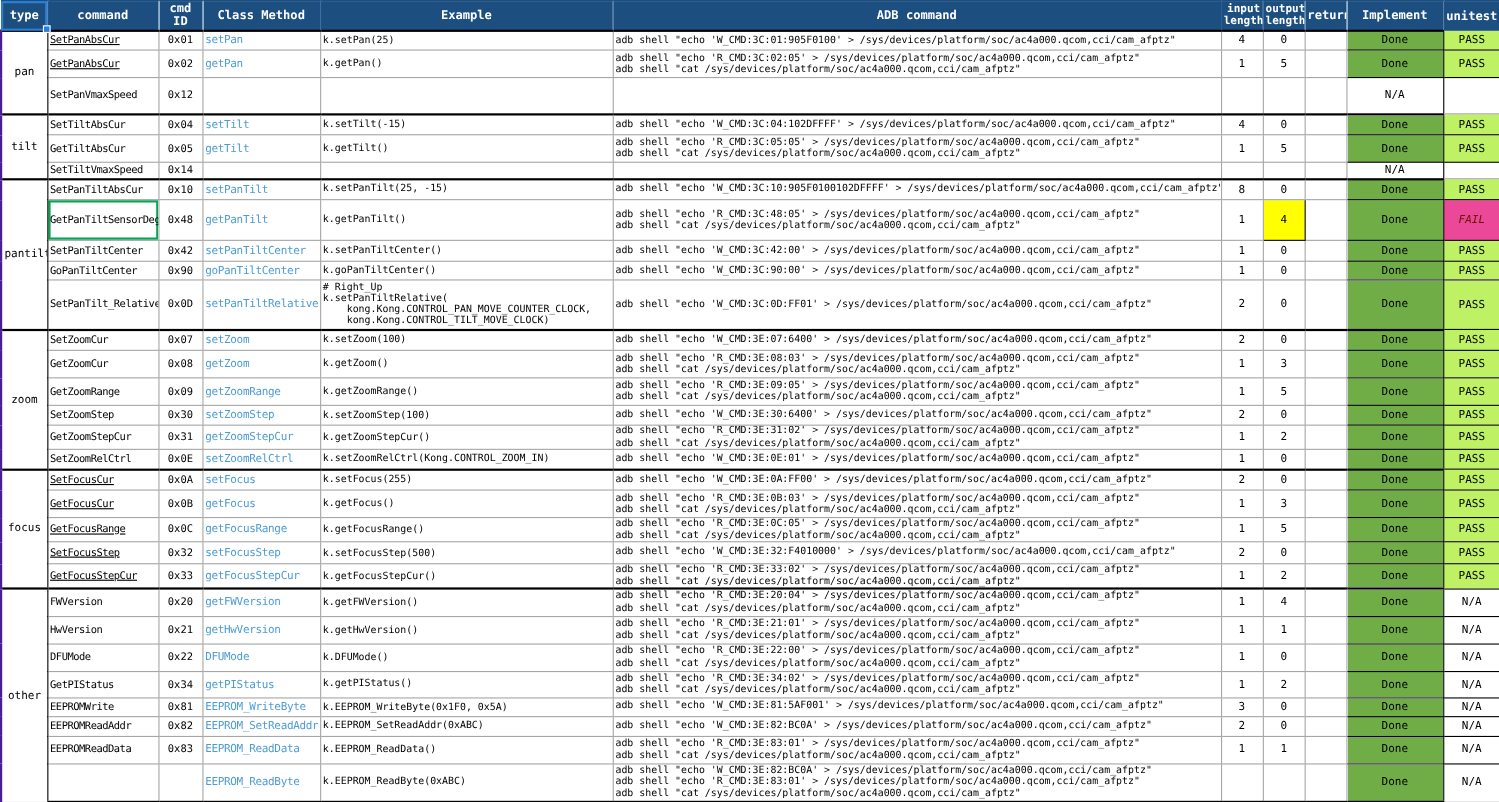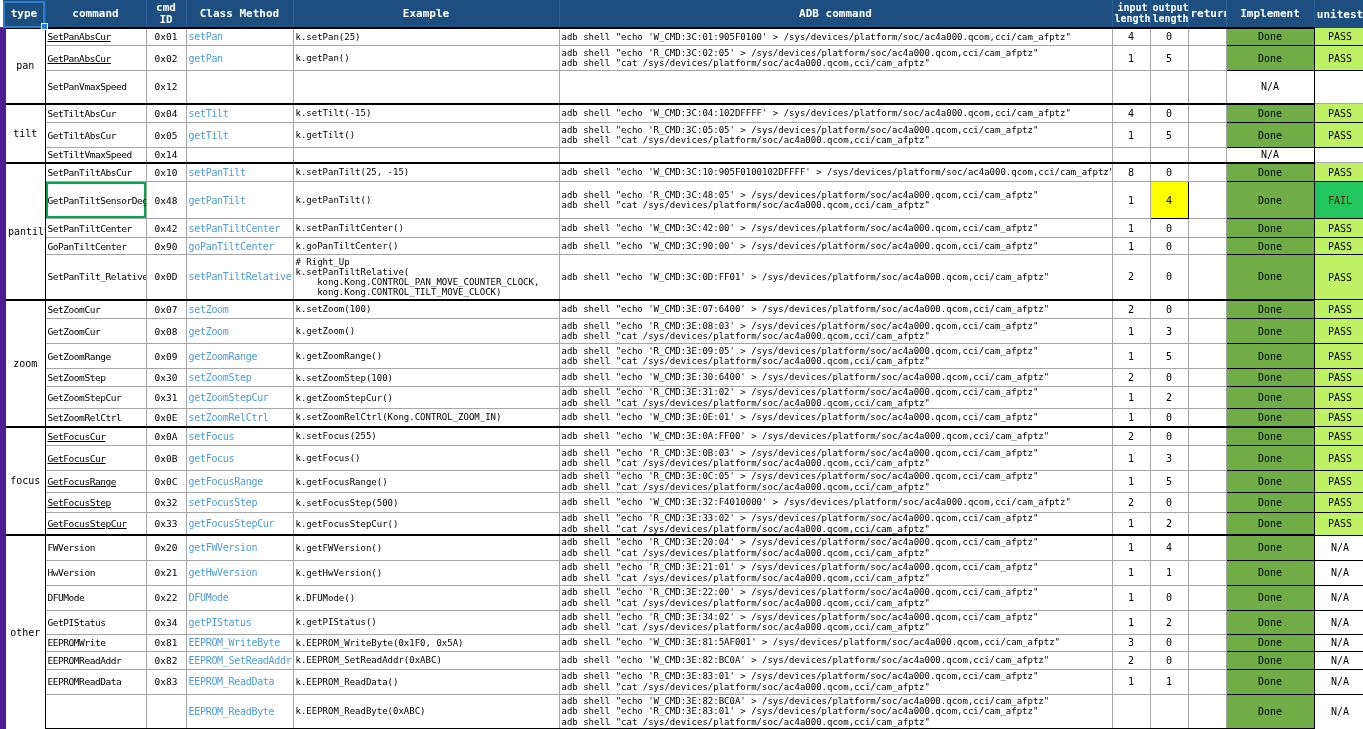--- a/index.html
+++ b/index.html
@@ -16,7 +16,7 @@
   .fill-handle{position:absolute;right:-3px;bottom:-3px;width:5px;height:5px;
                background:#2D7DD2;border:1px solid #fff;z-index:5;}
   td{border:1px solid #a6a6a6;font-size:10px;color:#000;vertical-align:middle;background:#fff;}
-  td.type-cell{text-align:center;font-size:10px;border-left:6px solid #4c1d95;border-right:1px solid #000;}
+  td.type-cell{text-align:center;font-size:10px;border-left:2px solid #4c1d95;border-right:1px solid #000;}
   td.cmd{white-space:nowrap;font-size:9.5px;letter-spacing:-0.45px;}
   td.cmd.u{text-decoration:underline;}
   td.cmd.selected{box-shadow:inset 0 0 0 2px #00A651;}

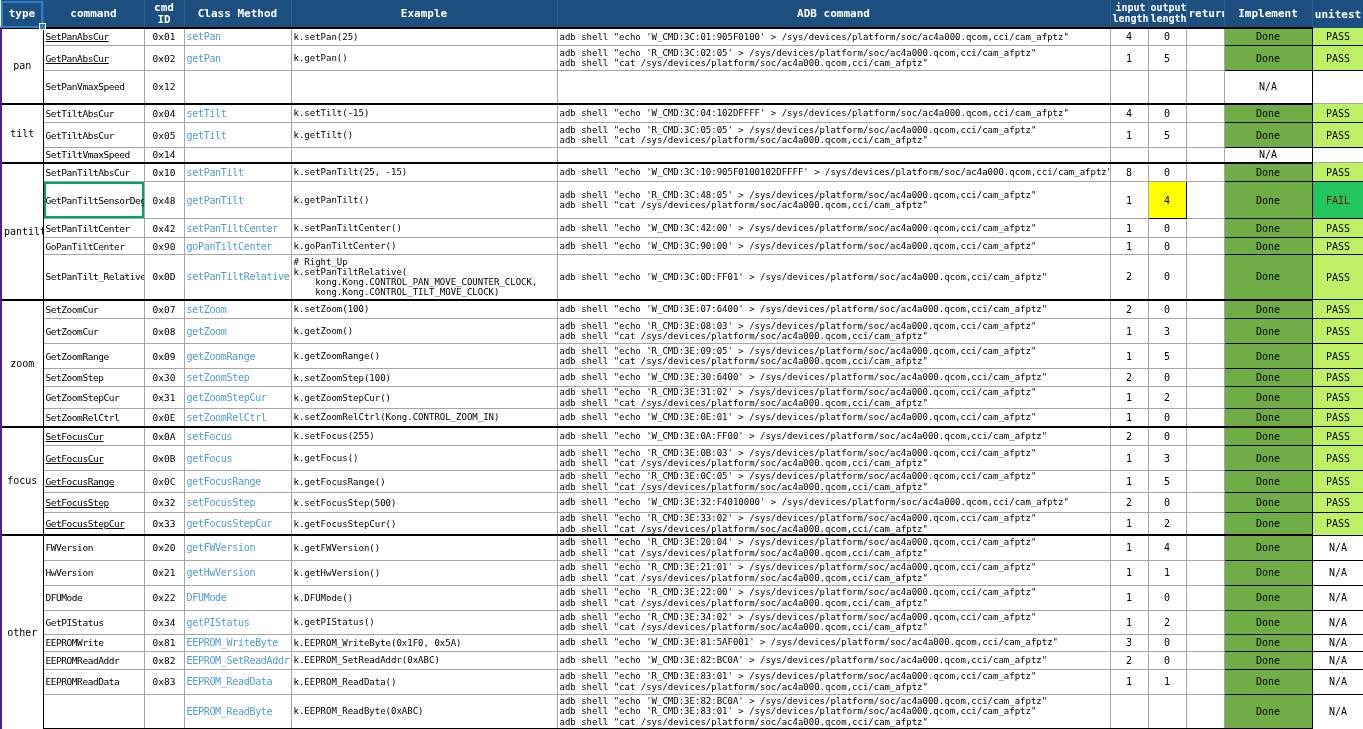--- a/index.html
+++ b/index.html
@@ -30,7 +30,7 @@
   td.impl.done{background:#70AD47;}
   td.uni{text-align:center;font-size:10px;}
   td.uni.pass{background:#bef264;border:1px solid #000;}
-  td.uni.fail{background:#22c55e;color:#6B1500;border:1px solid #000;}
+  td.uni.fail{background:#ec4899;color:#6B1500;border:1px solid #000;font-style:italic;}
   td.uni.na{background:#fff;border:1px solid #000;}
   tr.group-start td{border-top:2px solid #000;}
   tbody tr:last-child td{border-bottom:2px solid #000;}

